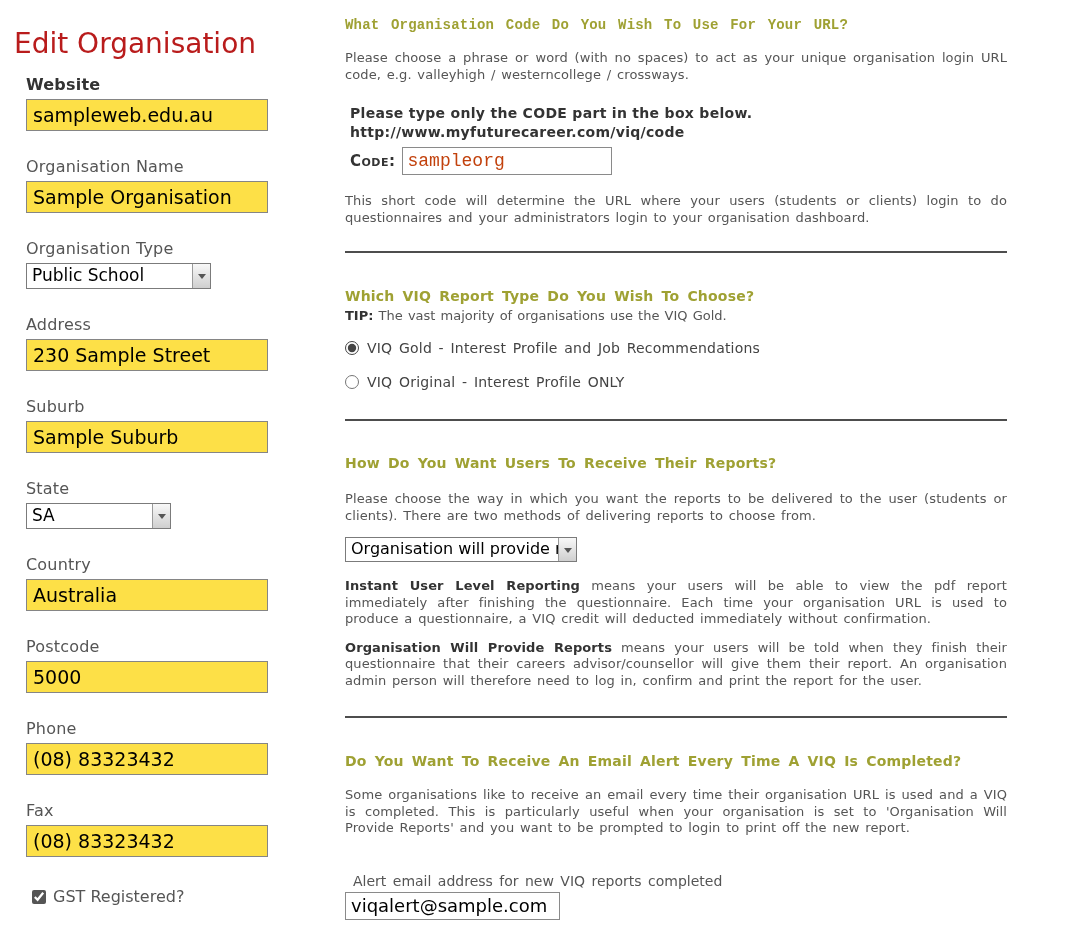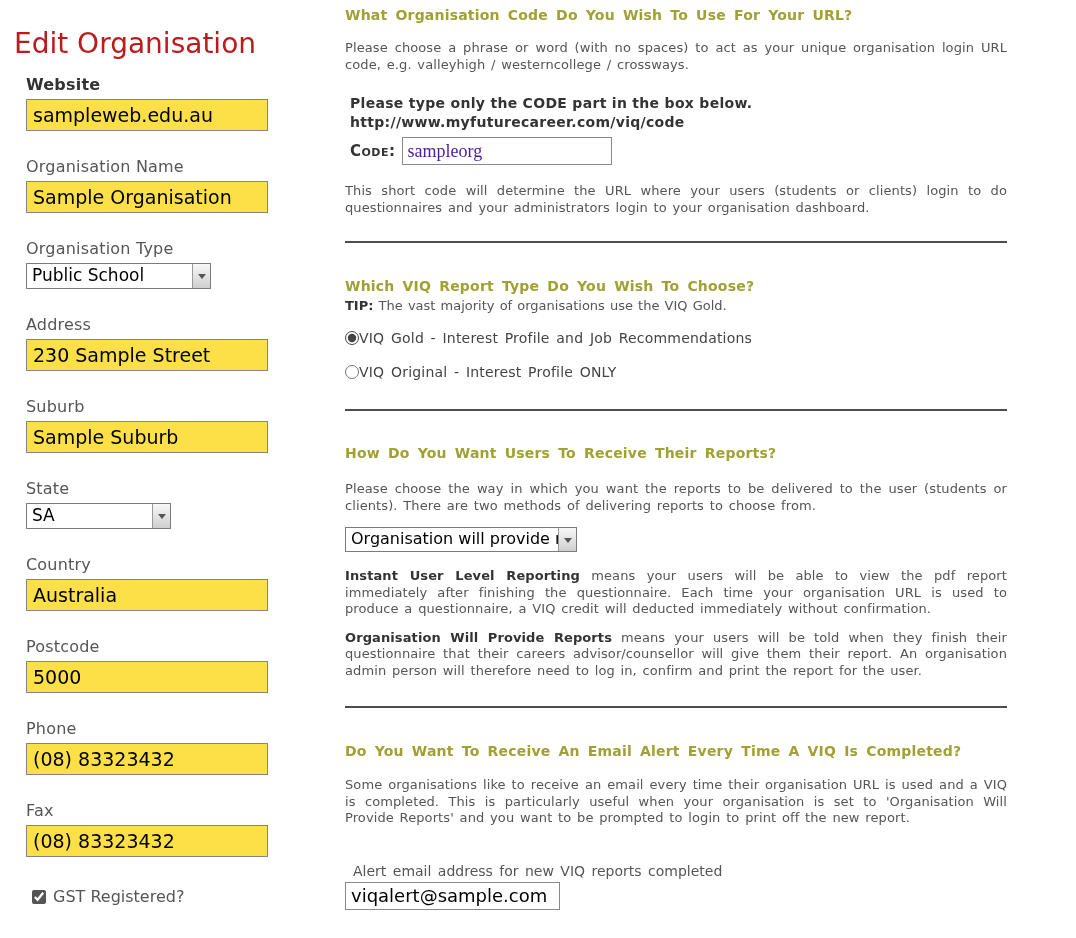--- a/index.html
+++ b/index.html
@@ -41,7 +41,7 @@
   .body-p { font-size:13px; line-height:16.5px; color:#555; text-align:justify;
             word-spacing:1.5px; letter-spacing:0.1px; }
   .body-p b { color:#333; }
-  .h1m { margin-top:6px; } 
+  .h1m { margin-top:16px;font-family:Liberation Mono, monospace; } 
   .intro1 { margin-top:16px; }
   .instr { margin-top:21px; padding-left:5px; font-size:14px; line-height:19px;
            font-weight:bold; color:#333; letter-spacing:0.3px; }

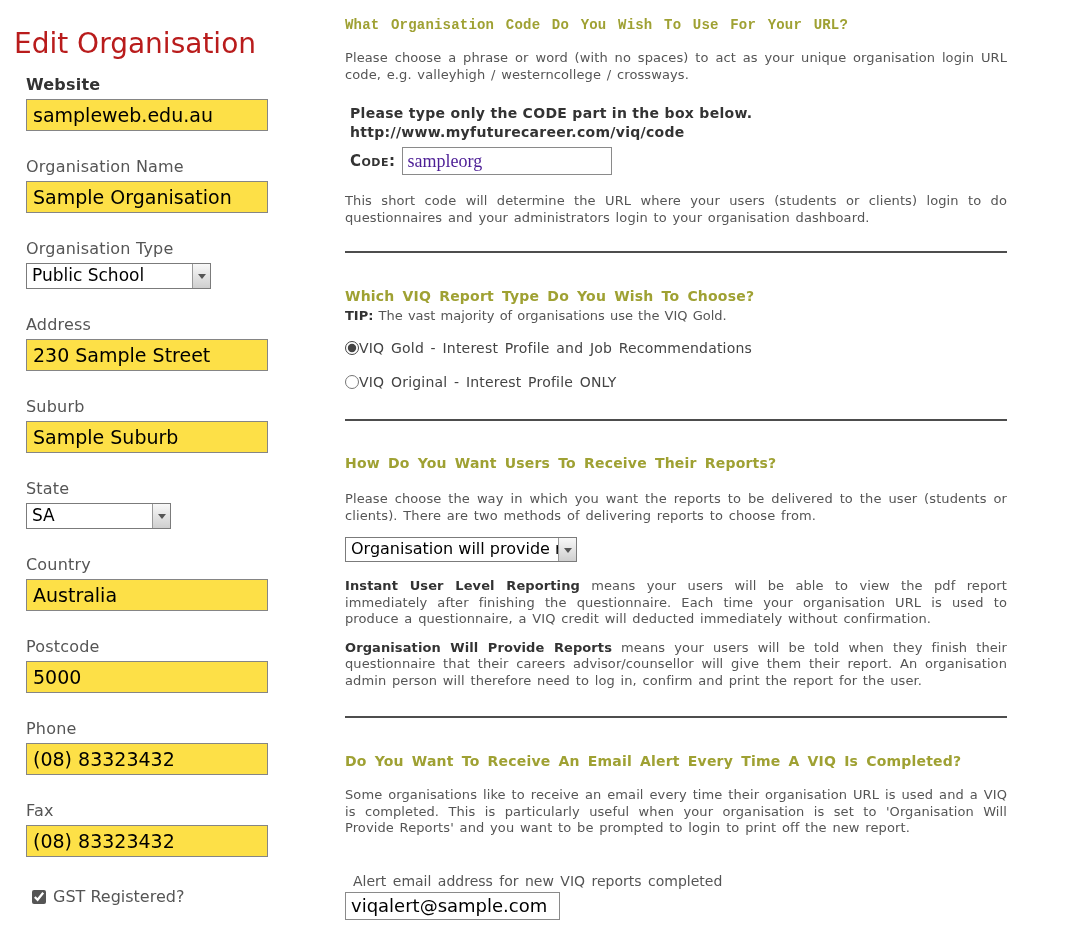--- a/index.html
+++ b/index.html
@@ -49,8 +49,8 @@
   .code-label { font-variant:small-caps; font-size:15px; color:#333; margin-right:6px;
                 letter-spacing:0.5px;font-weight:bold; }
   .code-input { width:210px; height:28px; border:1px solid #8a8a8a; font-size:18px;
-                color:#4c1d95; padding:1px 5px; outline:none;
-                font-family:Liberation Serif, serif; }
+                color:#c2410c; padding:1px 5px; outline:none;
+                font-family:Liberation Mono, monospace; }
   .note1 { margin-top:18px; }
   .divider { margin-top:25px; height:2px; background:#4d4d4d; width:662px; }
   .h2m { margin-top:34px; }

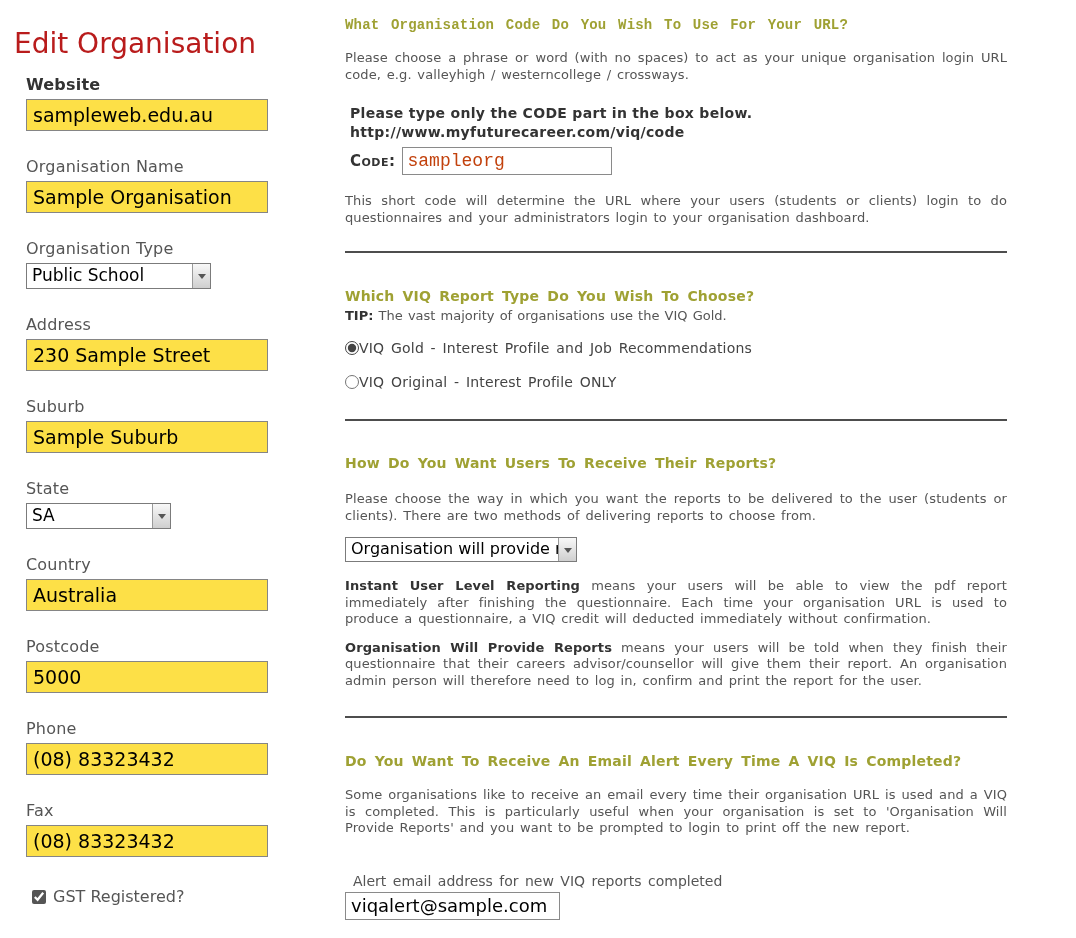--- a/index.html
+++ b/index.html
@@ -57,7 +57,7 @@
   .tip-line { margin-top:2px; font-size:13px; line-height:17px; color:#555;
               word-spacing:1px; }
   .tip-line b { color:#333; }
-  .radio-row { margin-top:14px; display:flex; align-items:center; height:20px; }
+  .radio-row { margin-top:14px; display:flex; align-items:center; gap:8px; height:20px; }
   .radio-row input { width:14px; height:14px; accent-color:#444; }
   .radio-row span { font-size:14px; color:#444; word-spacing:2px; letter-spacing:0.2px; }
   .div2 { margin-top:27px; }

